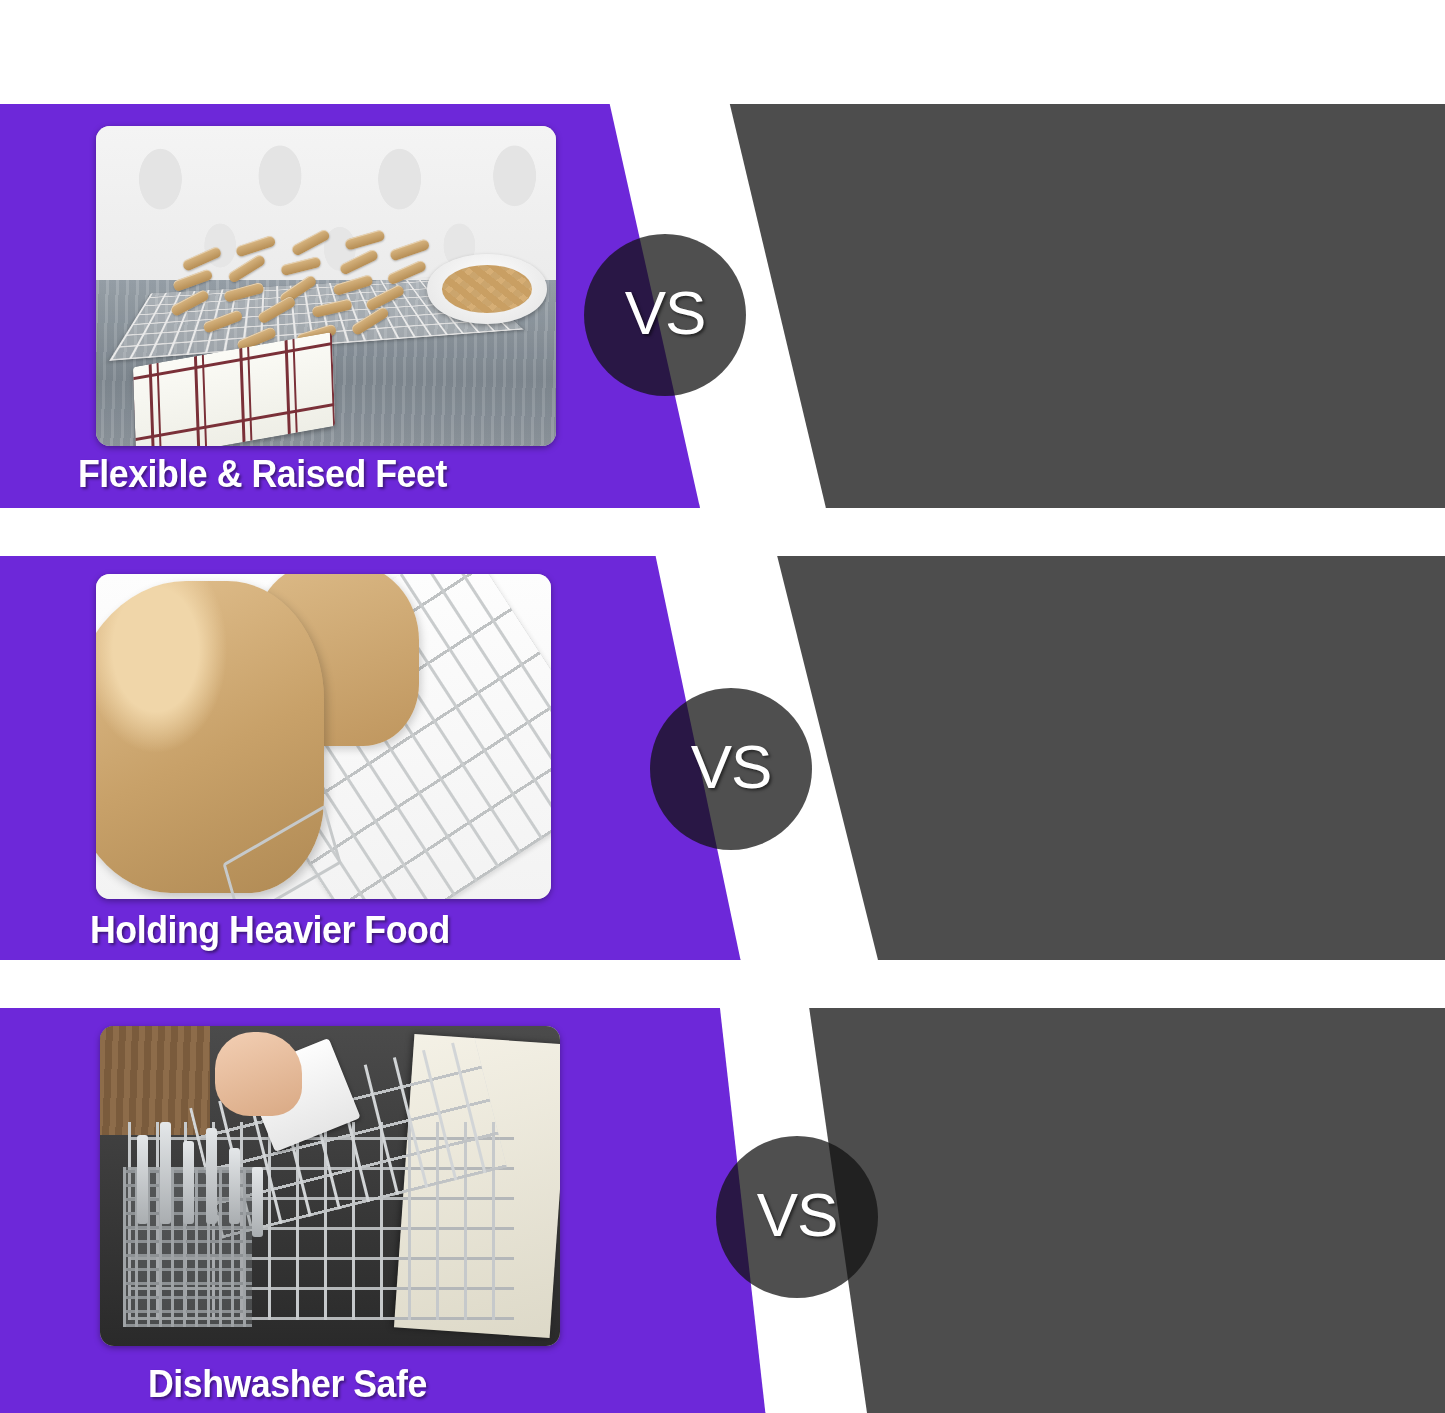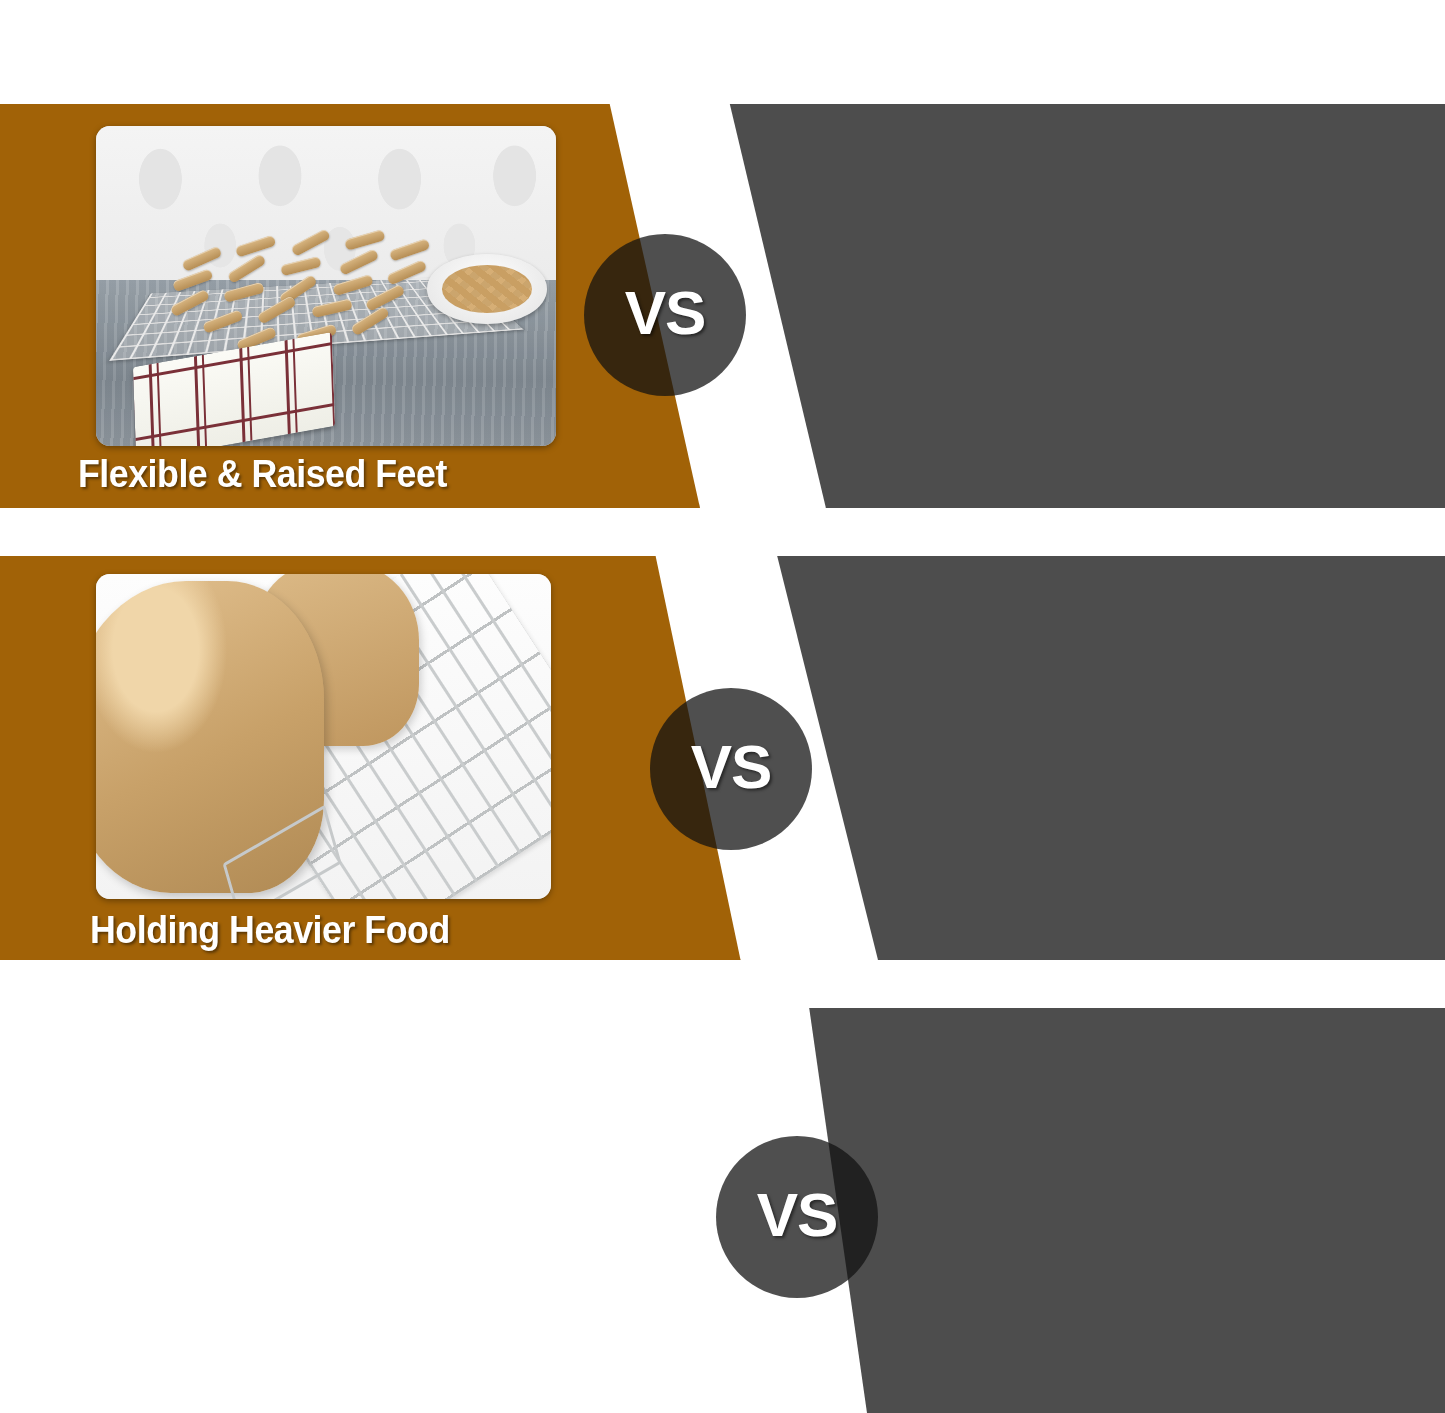--- a/index.html
+++ b/index.html
@@ -138,7 +138,7 @@
   }
   .vs-badge span {
     color: #ffffff;
-    font-weight: bold;
+    font-weight: normal;
     font-size: 62px;
     line-height: 62px;
     letter-spacing: -1px;

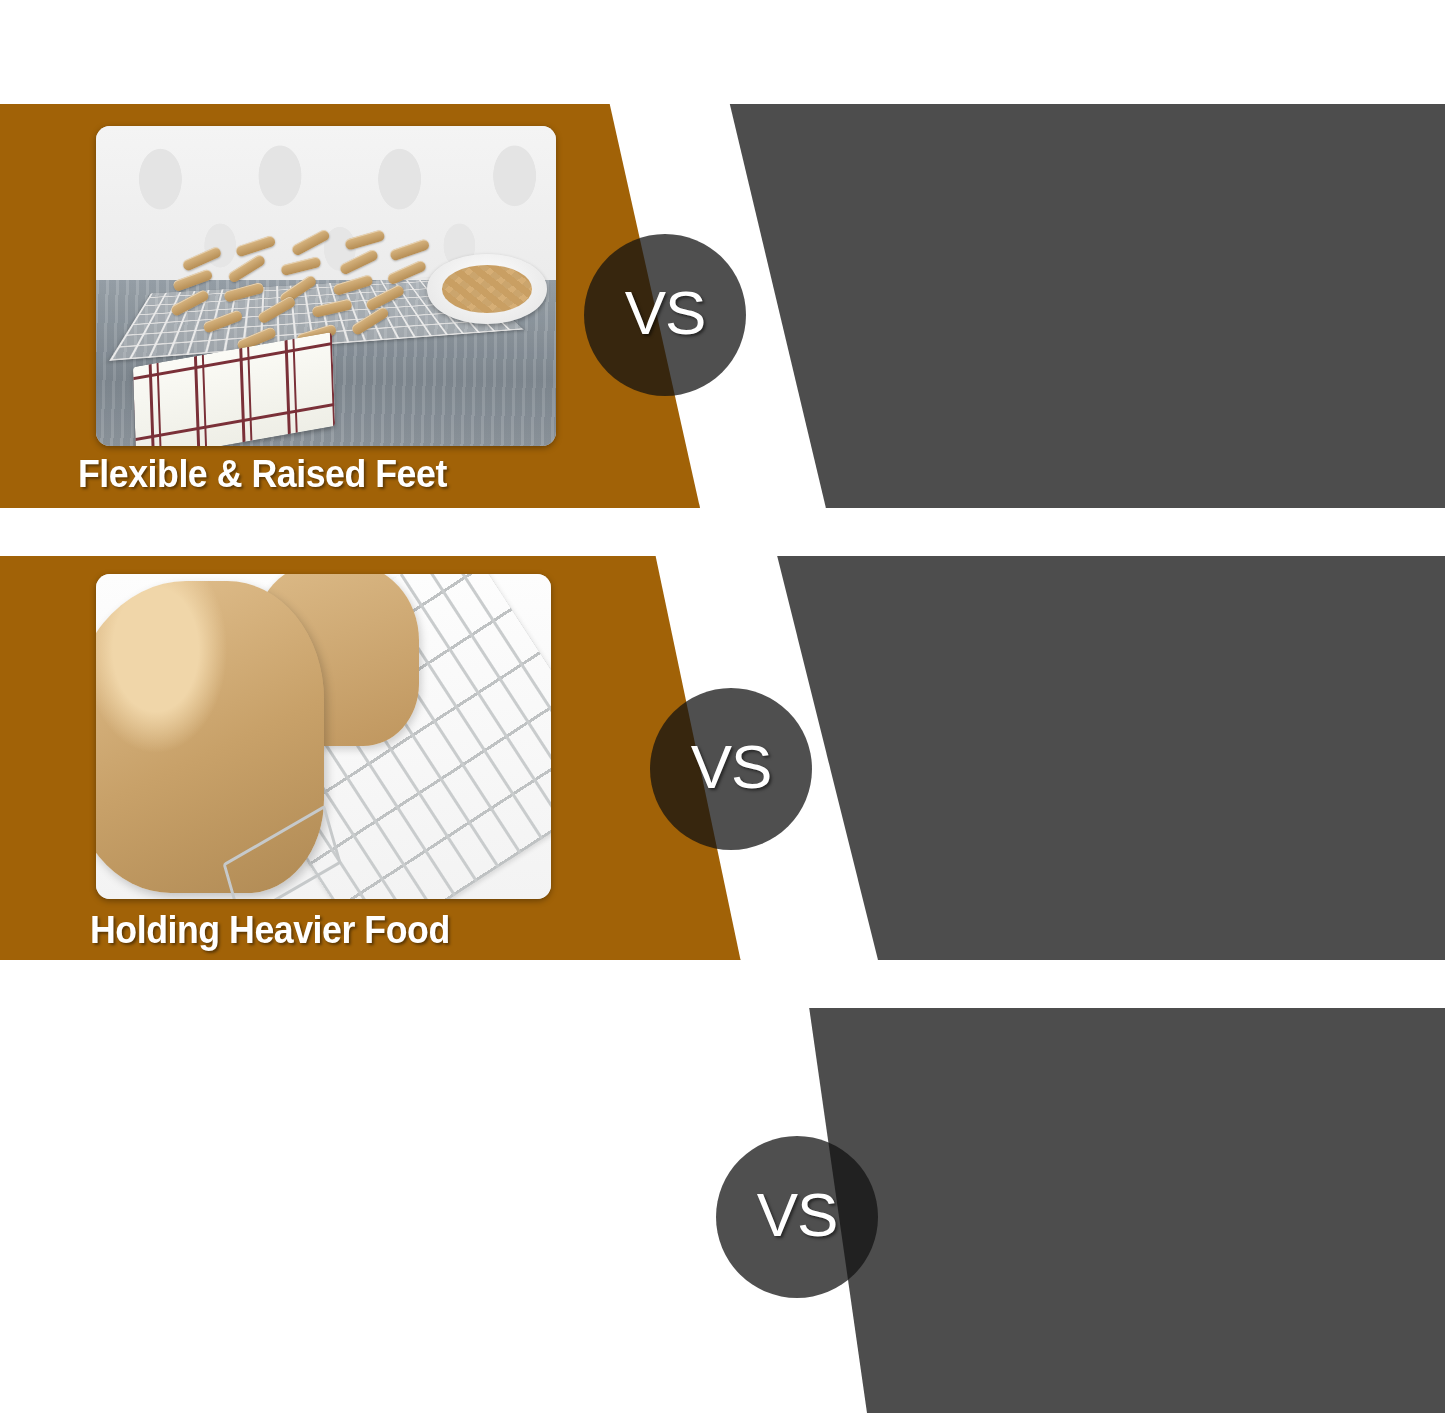--- a/index.html
+++ b/index.html
@@ -69,7 +69,7 @@
     position: absolute;
     top: 0; left: 0;
     height: 100%;
-    background: #a16207;
+    background: #6d28d9;
     box-shadow: 2px 3px 5px rgba(0,0,0,0.35);
   }
   

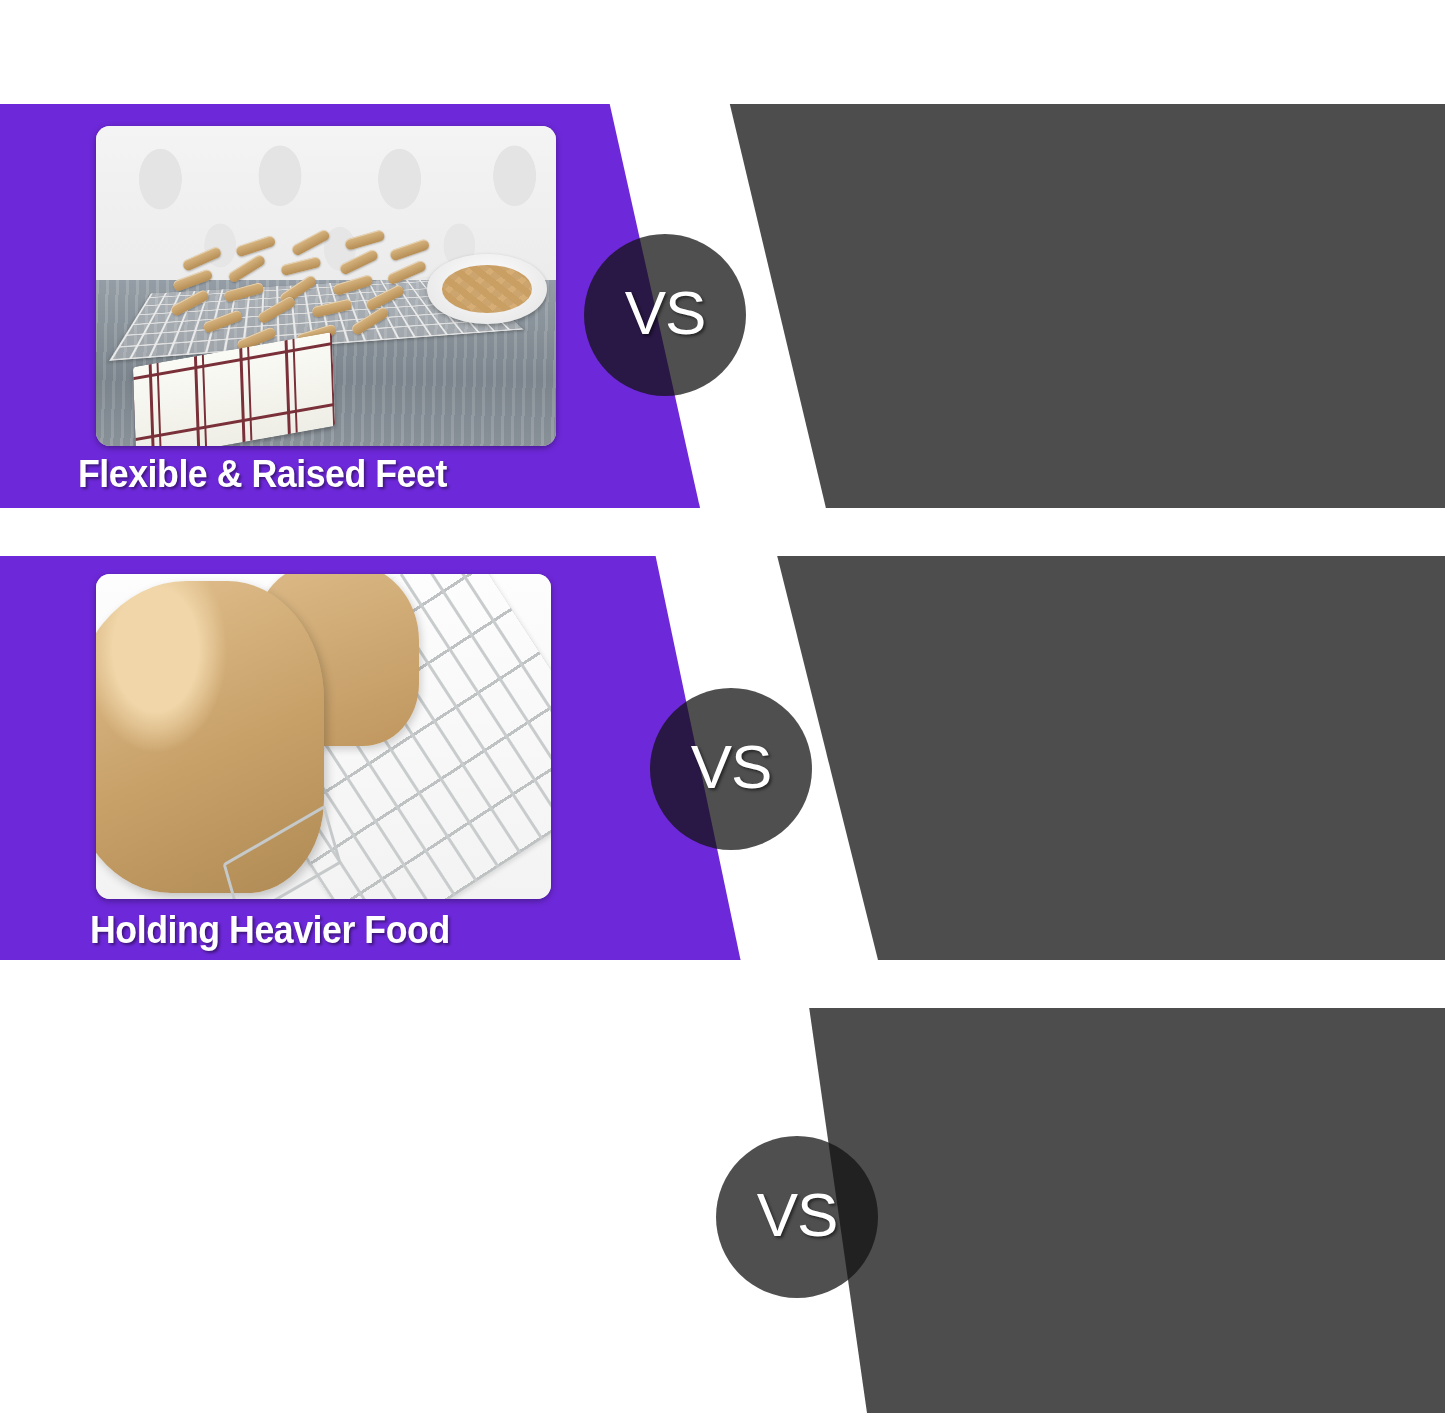--- a/index.html
+++ b/index.html
@@ -356,6 +356,29 @@
 
   <div class="row row-3">
 
+    <div class="panel-red">
+      <div class="photo photo-left">
+        <div class="ph">
+          <div class="r3l-bg"></div>
+          <div class="r3l-wood"></div>
+          <div class="r3l-door"></div>
+          <div class="r3l-rack"></div>
+          <div class="r3l-rack2"></div>
+          <div class="r3l-basket"></div>
+          <div class="r3l-cutlery">
+            <i style="left:8%;  top:34%; height:28%"></i>
+            <i style="left:13%; top:30%; height:32%"></i>
+            <i style="left:18%; top:36%; height:26%"></i>
+            <i style="left:23%; top:32%; height:30%"></i>
+            <i style="left:28%; top:38%; height:24%"></i>
+            <i style="left:33%; top:44%; height:22%"></i>
+          </div>
+          <div class="r3l-plate"></div>
+          <div class="r3l-hand"></div>
+        </div>
+      </div>
+      <div class="caption cap-left">Dishwasher Safe</div>
+    </div>
 
     <div class="panel-gray">
       

